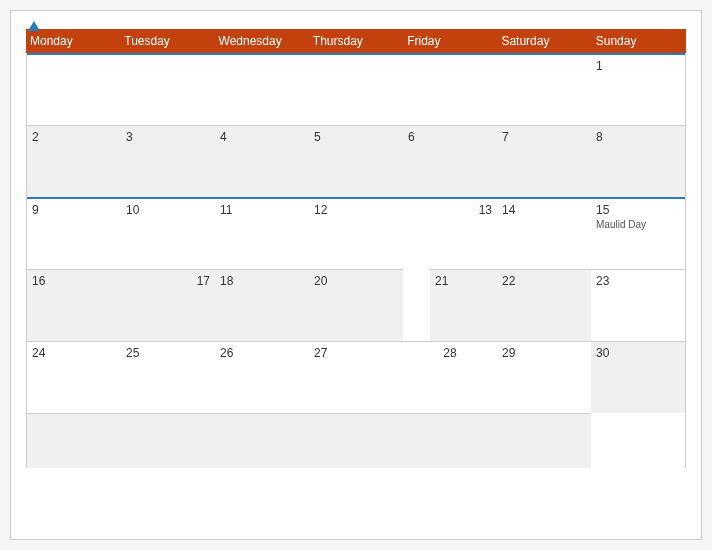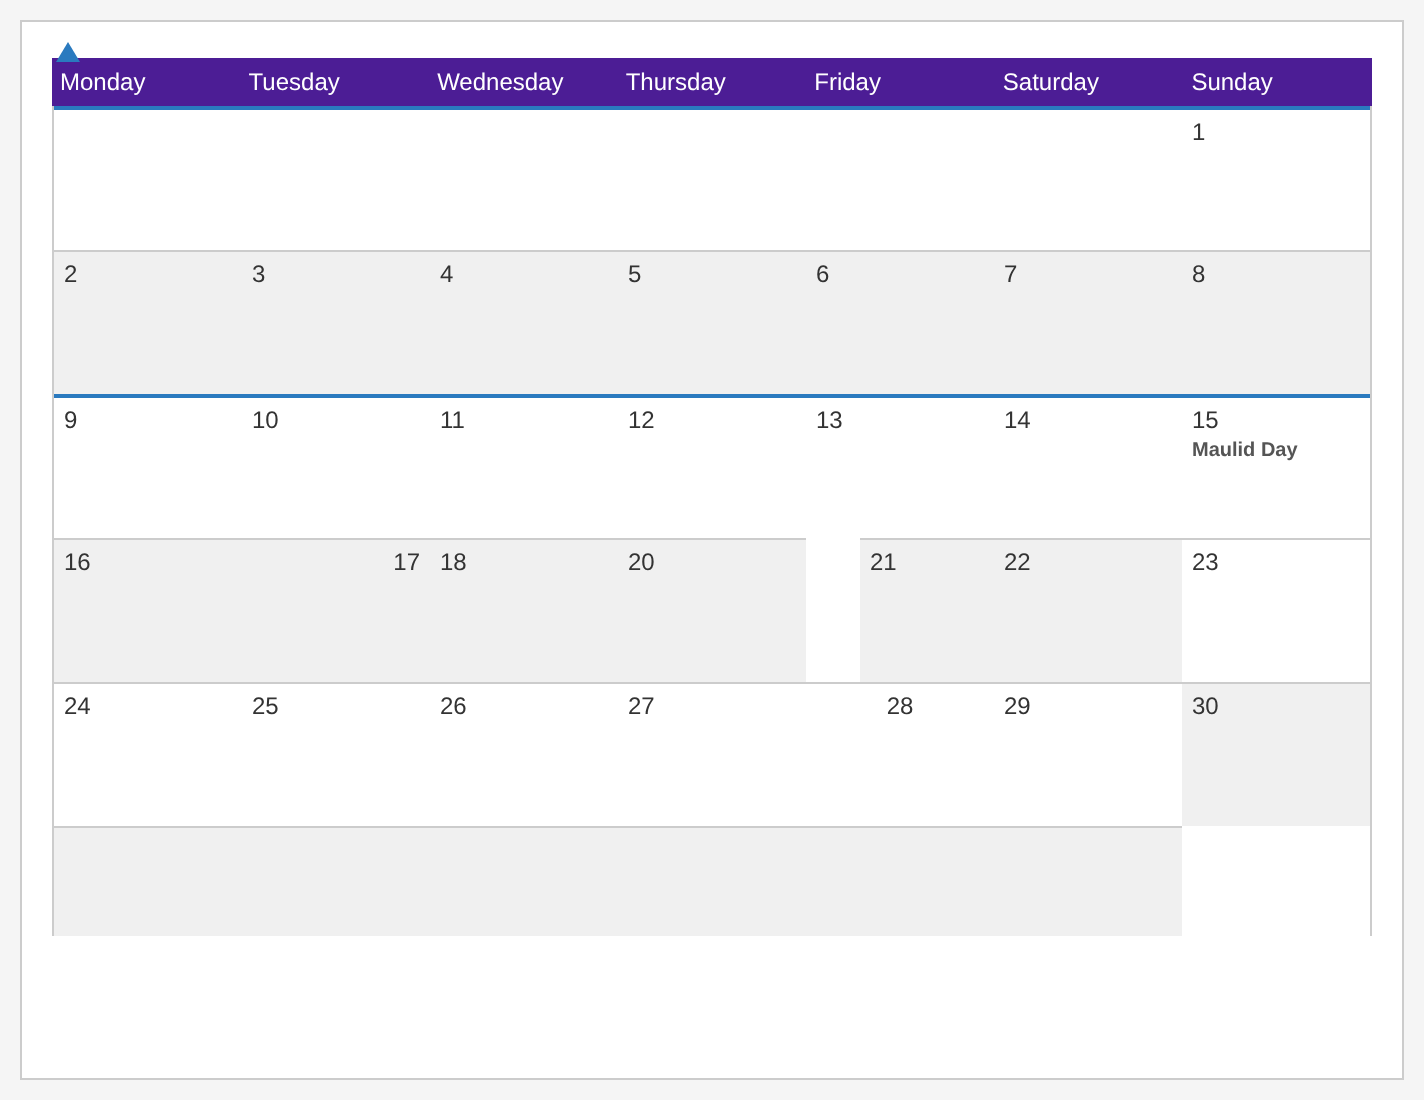--- a/index.html
+++ b/index.html
@@ -74,7 +74,7 @@
     .days-header {
       display: grid;
       grid-template-columns: repeat(7, 1fr);
-      background: #4c1d95;
+      background: #c2410c;
       color: #fff;
       font-size: 12px;
     }

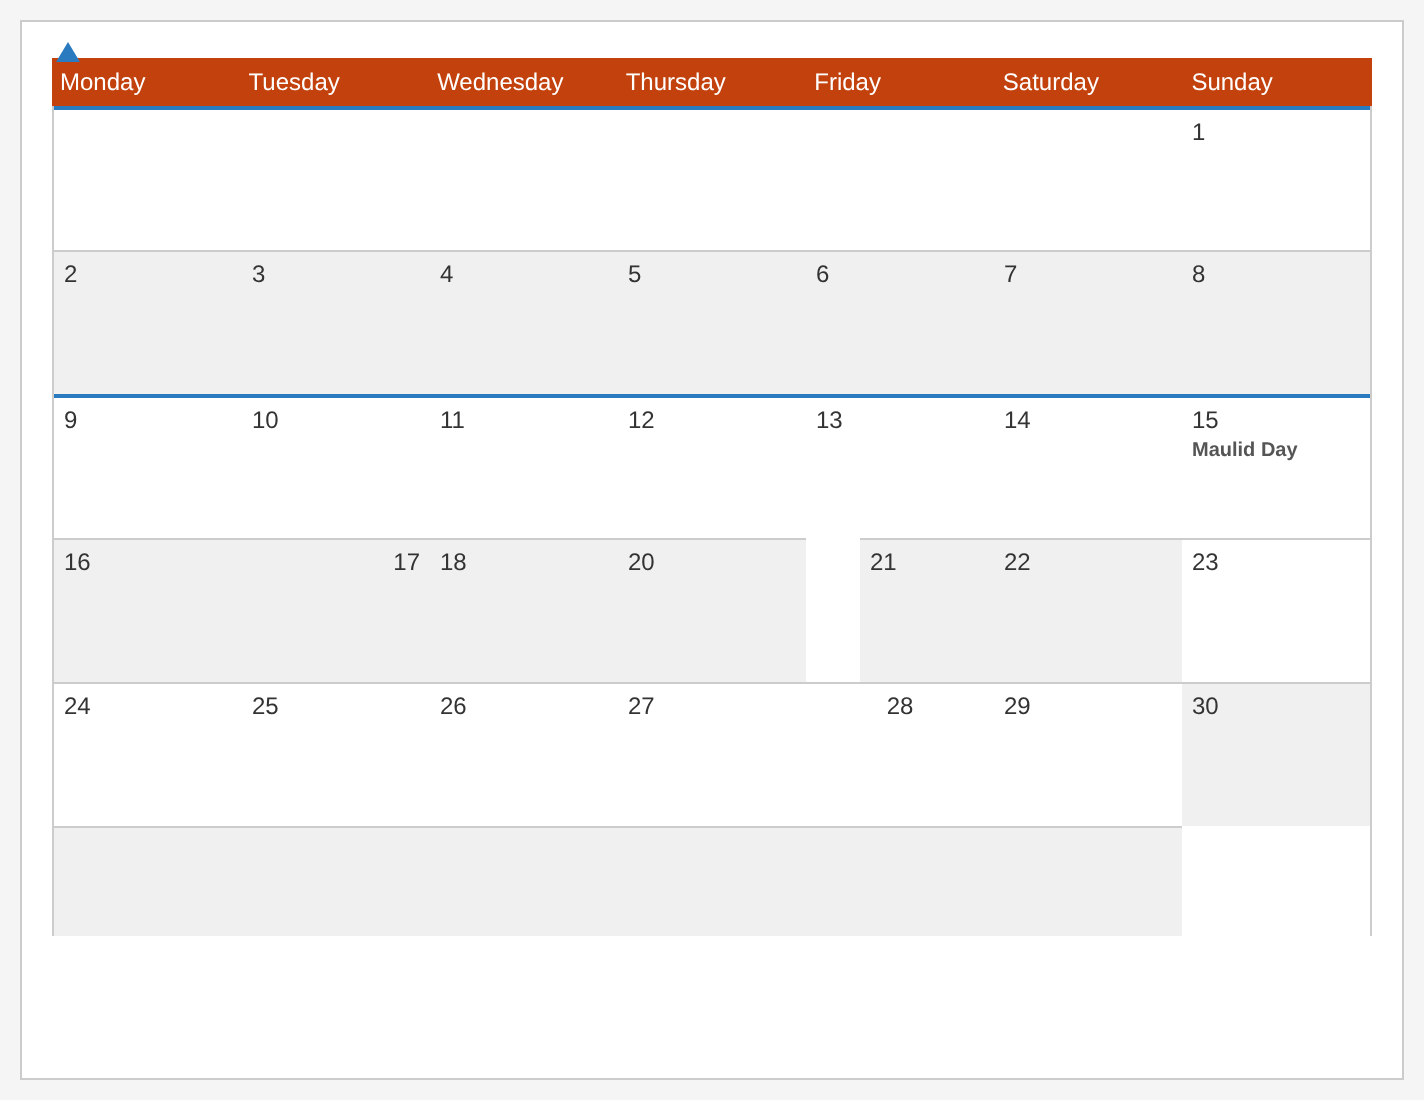--- a/index.html
+++ b/index.html
@@ -183,7 +183,7 @@
       <div class="cell" style="border-top: 2px solid rgb(42, 122, 191);">
         <span class="day-number">12</span>
       </div>
-      <div class="cell" style="border-top: 2px solid rgb(42, 122, 191);">
+      <div class="cell" style="border-top: 2px solid rgb(42, 122, 191); text-align: right;">
         <span class="day-number">13</span>
       </div>
       <div class="cell" style="border-top: 2px solid rgb(42, 122, 191);">

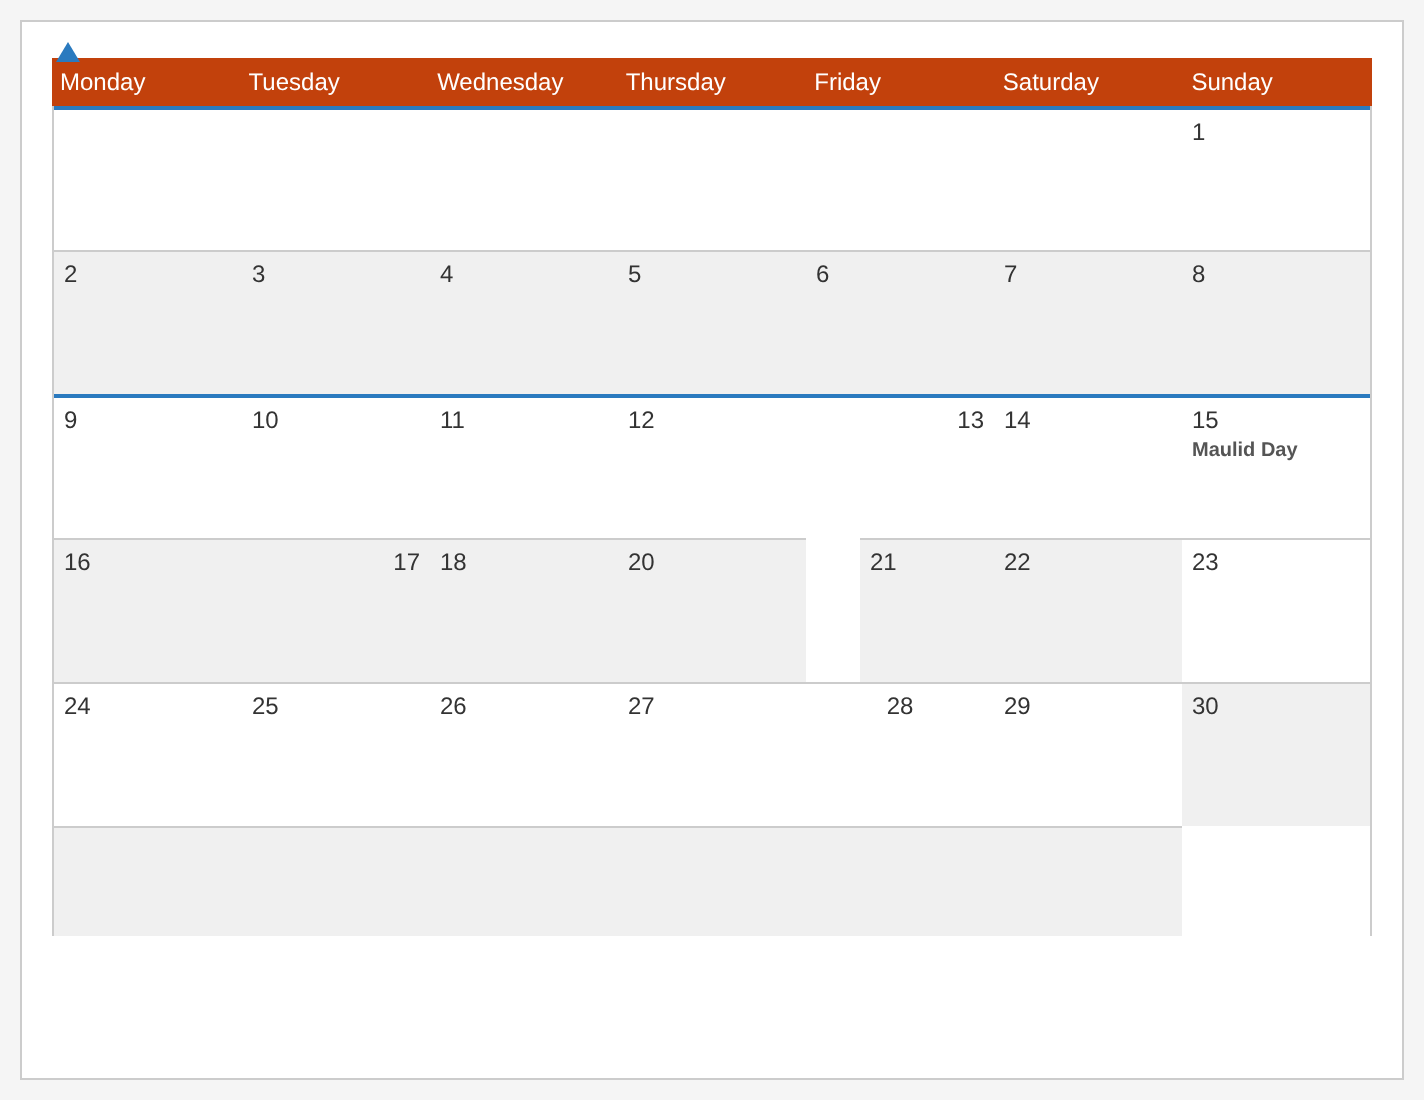--- a/index.html
+++ b/index.html
@@ -108,7 +108,6 @@
       font-size: 10px;
       color: #555;
       margin-top: 2px;
-      font-weight: bold;
     }
     .last-row-cell {
       min-height: 55px;

